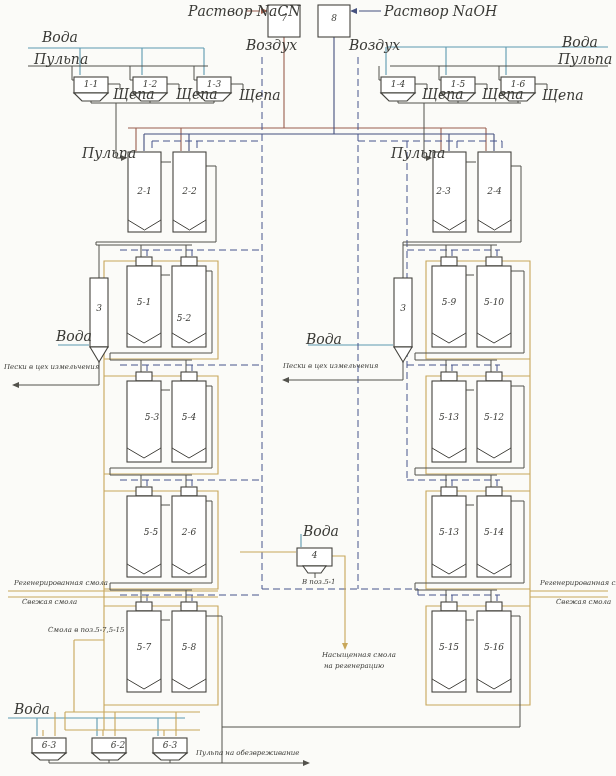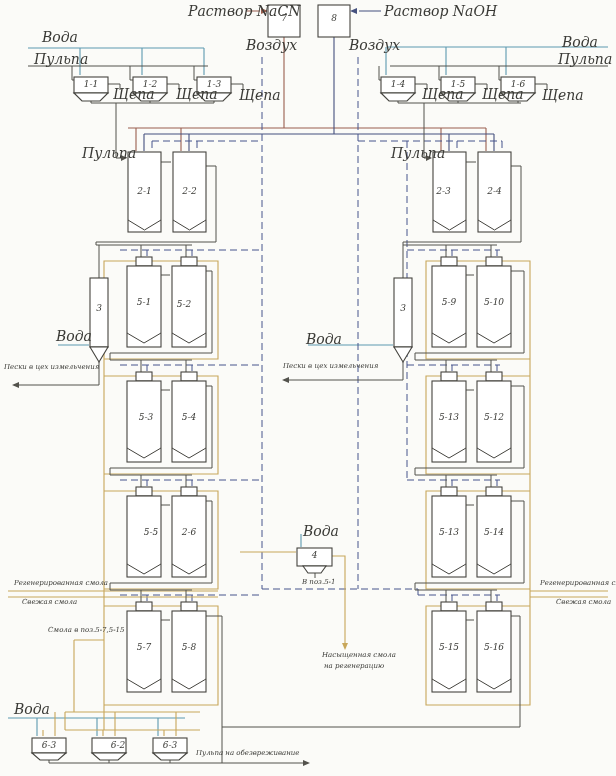--- a/index.html
+++ b/index.html
@@ -223,7 +223,7 @@
   <span class="lbl s7" style="left:283px;top:363px">Пески в цех измельчения</span>
 
   <span class="unum" style="left:127px;top:297px;width:34px">5-1</span>
-  <span class="unum" style="left:172px;top:299px;width:24px">5-2</span>
+  <span class="unum" style="left:172px;top:313px;width:24px">5-2</span>
   <span class="unum" style="left:432px;top:297px;width:34px">5-9</span>
   <span class="unum" style="left:477px;top:297px;width:34px">5-10</span>
   <span class="unum" style="left:121px;top:412px;width:50px">5-3</span>

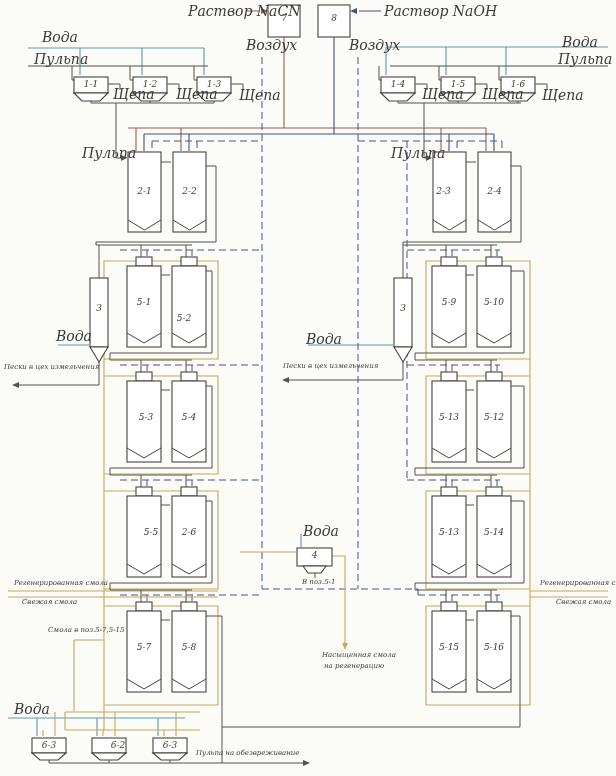--- a/index.html
+++ b/index.html
@@ -226,7 +226,7 @@
   <span class="unum" style="left:172px;top:313px;width:24px">5-2</span>
   <span class="unum" style="left:432px;top:297px;width:34px">5-9</span>
   <span class="unum" style="left:477px;top:297px;width:34px">5-10</span>
-  <span class="unum" style="left:121px;top:412px;width:50px">5-3</span>
+  <span class="unum" style="left:127px;top:412px;width:50px">5-3</span>
   <span class="unum" style="left:172px;top:412px;width:34px">5-4</span>
   <span class="unum" style="left:432px;top:412px;width:34px">5-13</span>
   <span class="unum" style="left:477px;top:412px;width:34px">5-12</span>

